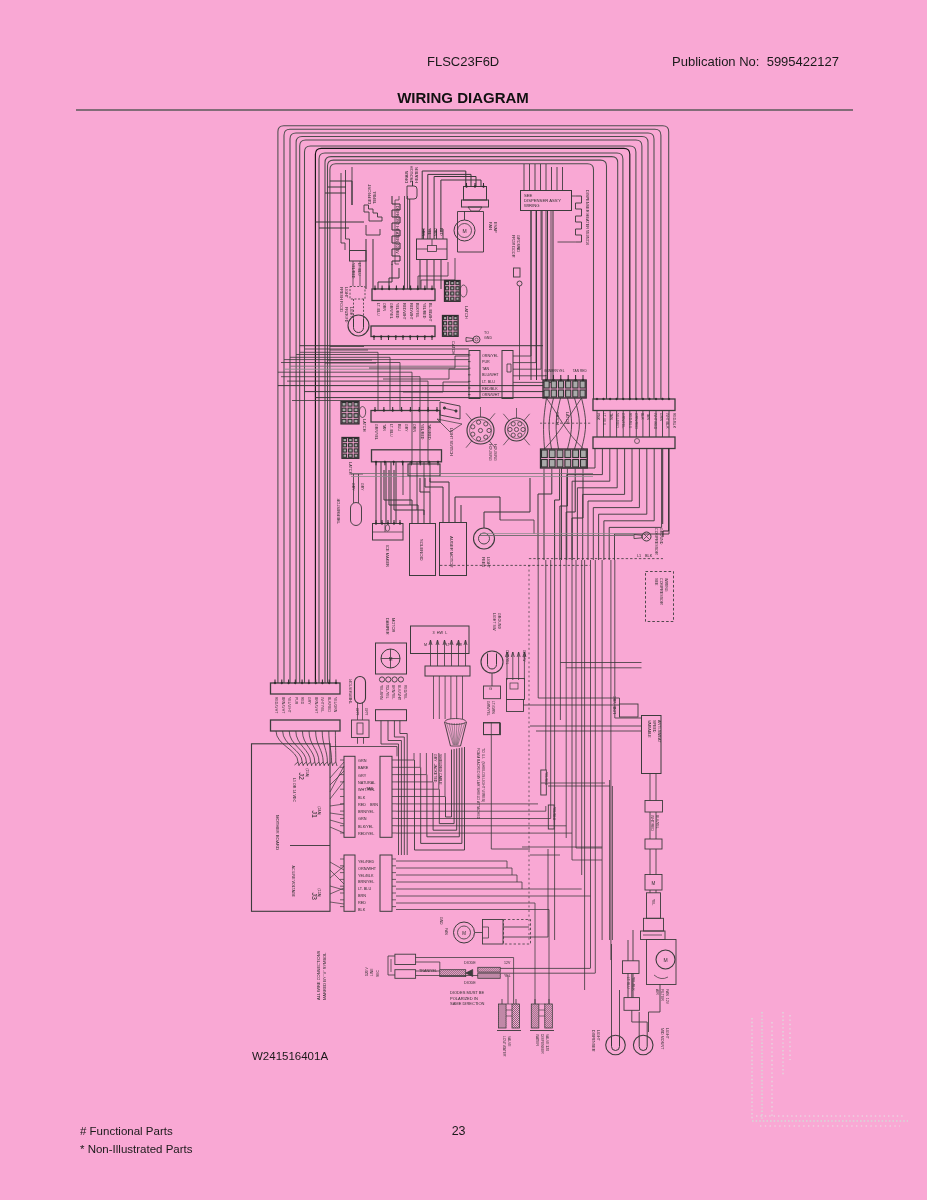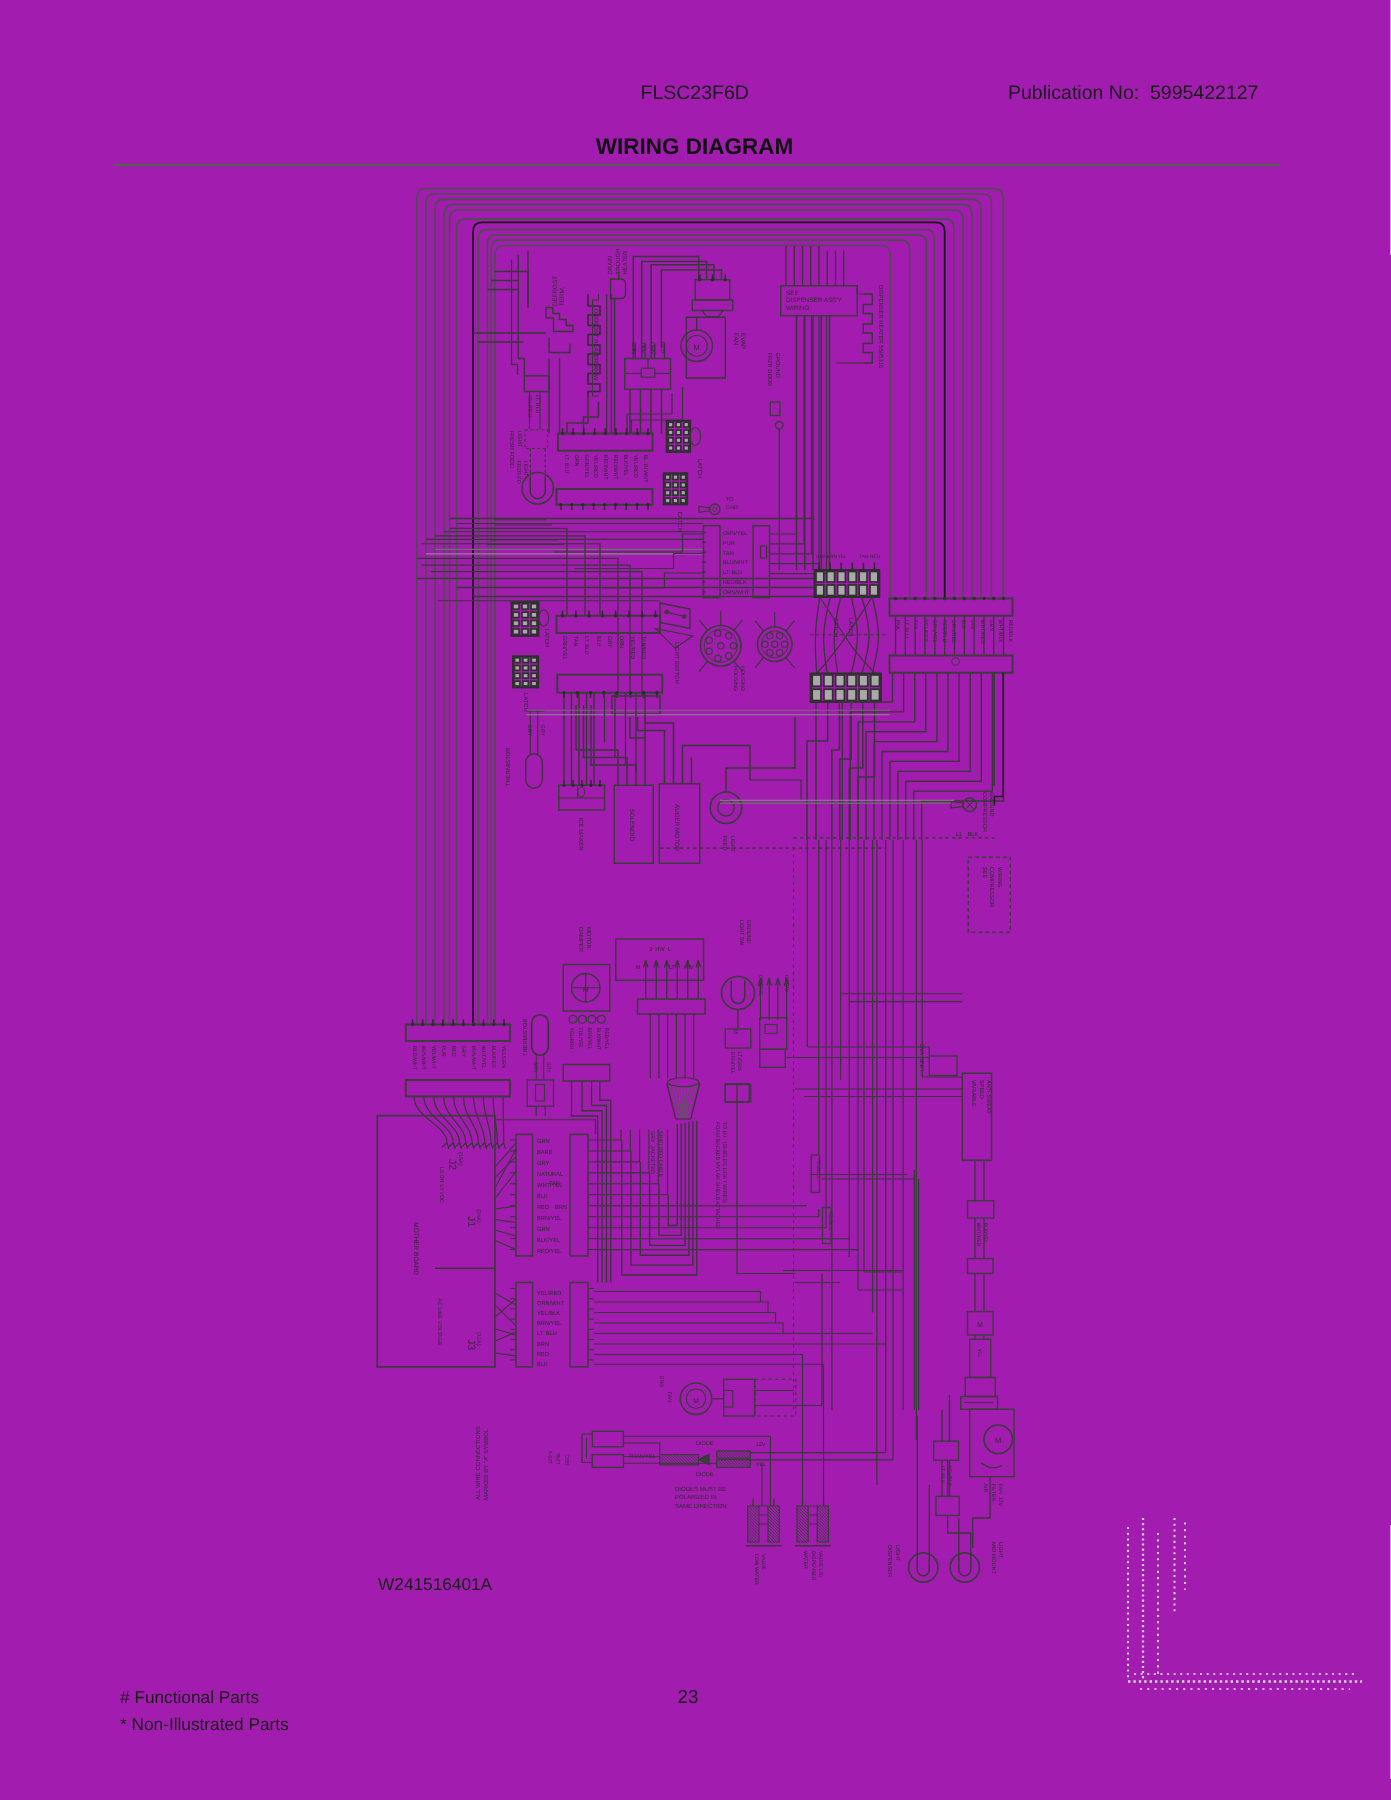--- a/index.html
+++ b/index.html
@@ -3,7 +3,7 @@
 <meta charset="utf-8">
 <style>
   html,body { margin:0; padding:0; background:#ffffff; }
-  .page { position:relative; width:927px; height:1200px; background:#a21caf; overflow:hidden; }
+  .page { position:relative; width:927px; height:1200px; background:#f9a8d4; overflow:hidden; }
   svg { position:absolute; left:0; top:0; }
   text { white-space:pre; }
 </style>

